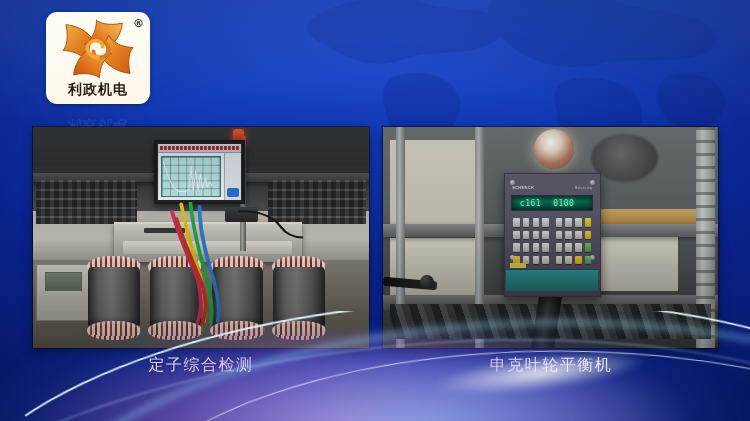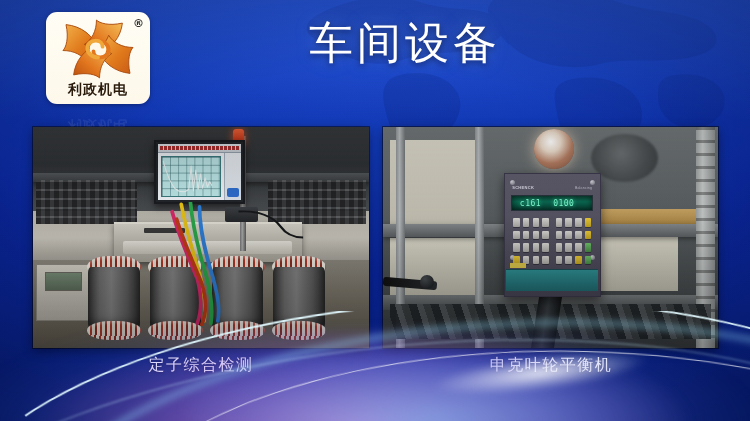--- a/index.html
+++ b/index.html
@@ -540,7 +540,6 @@
     </div>
   </div>
 
-  <div class="title">车间设备</div>
 
   <div class="photo photo-left">
     <div class="photo-inner">

